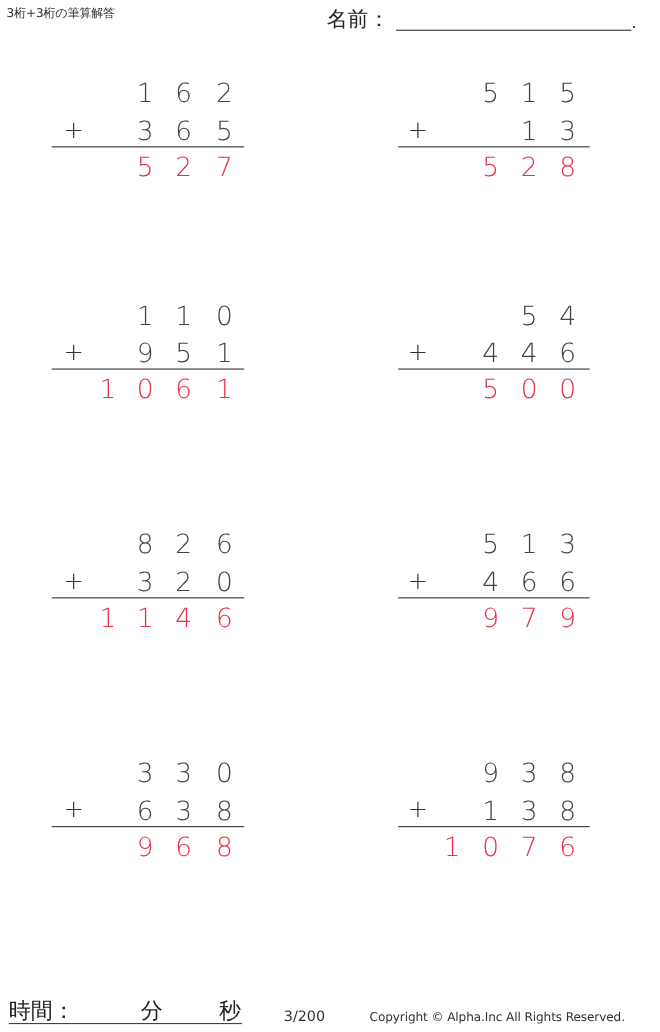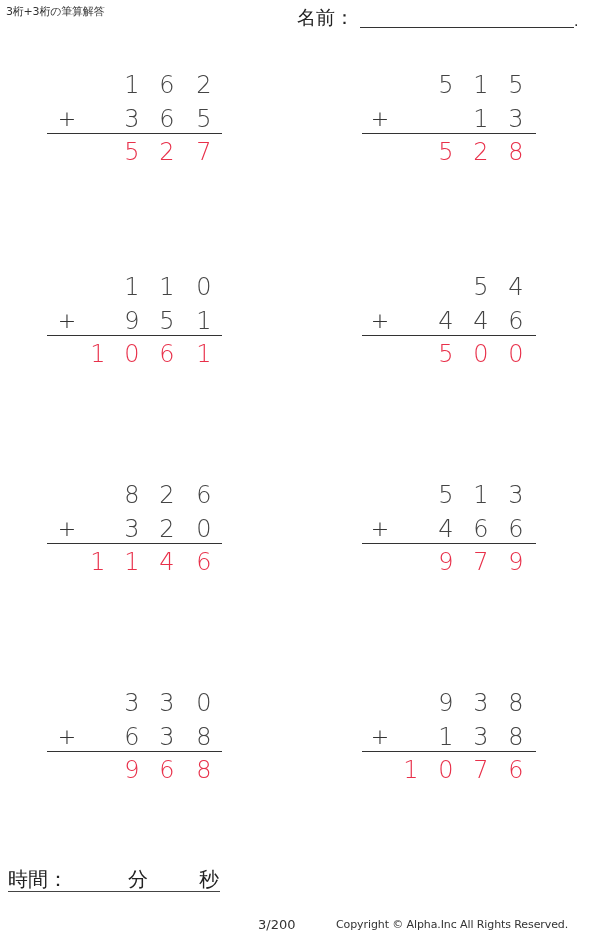--- a/index.html
+++ b/index.html
@@ -39,7 +39,7 @@
     position: absolute; height: 0; border-top: 1.5px solid #333;
   }
   .footer-time {
-    position: absolute; left: 8px; top: 866px; width: 212px;
+    position: absolute; left: 8px; top: 905px; width: 212px;
     border-bottom: 1.5px solid #444; height: 25px;
   }
   .time-label { position: absolute; left: 0; top: 0; font-size: 20px; color: #222; }

